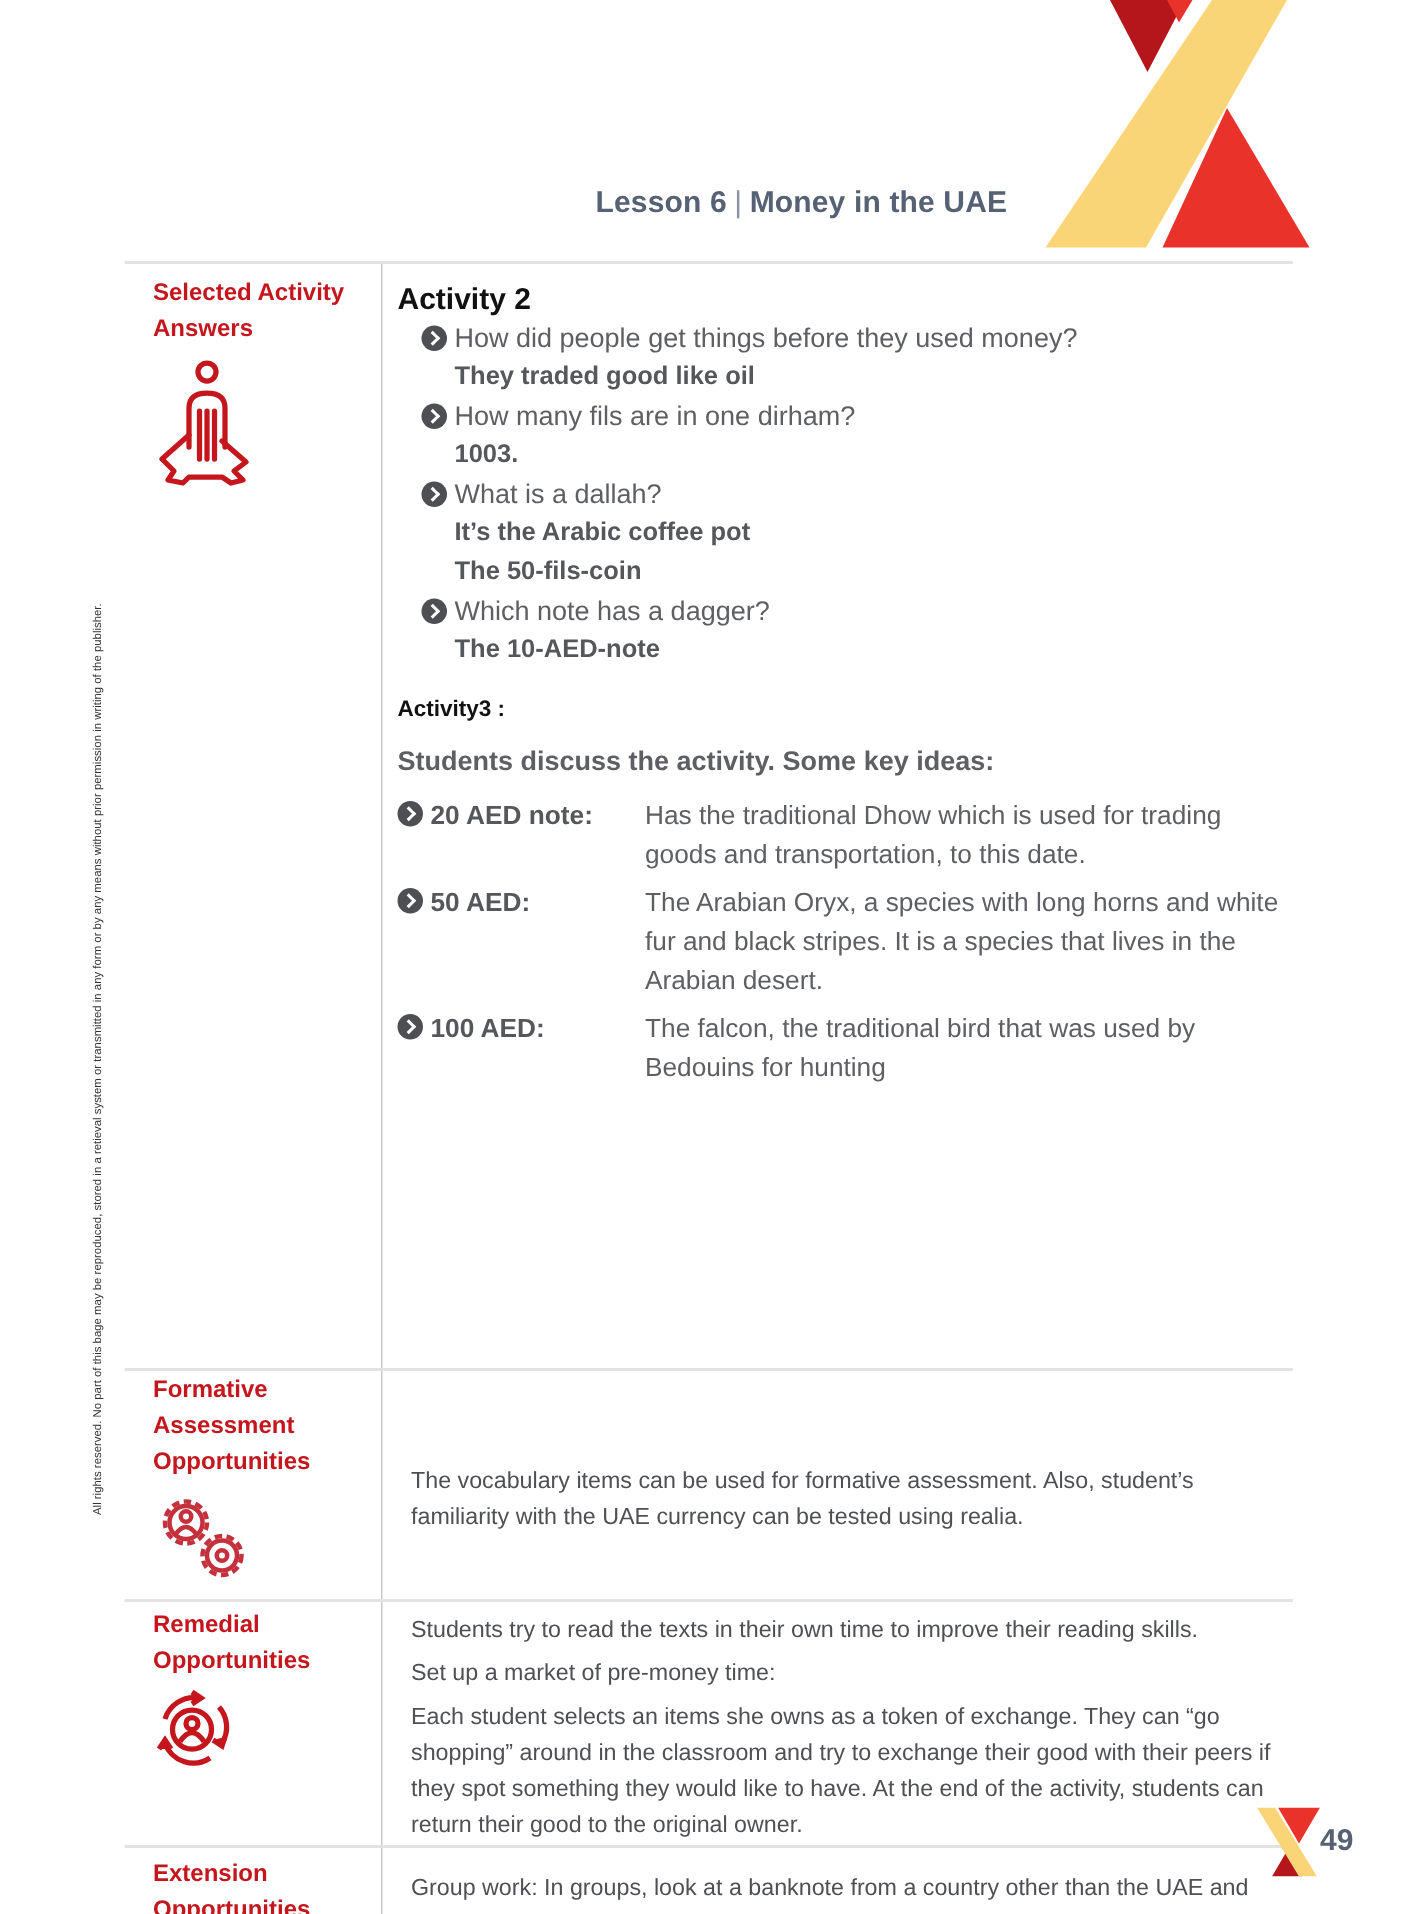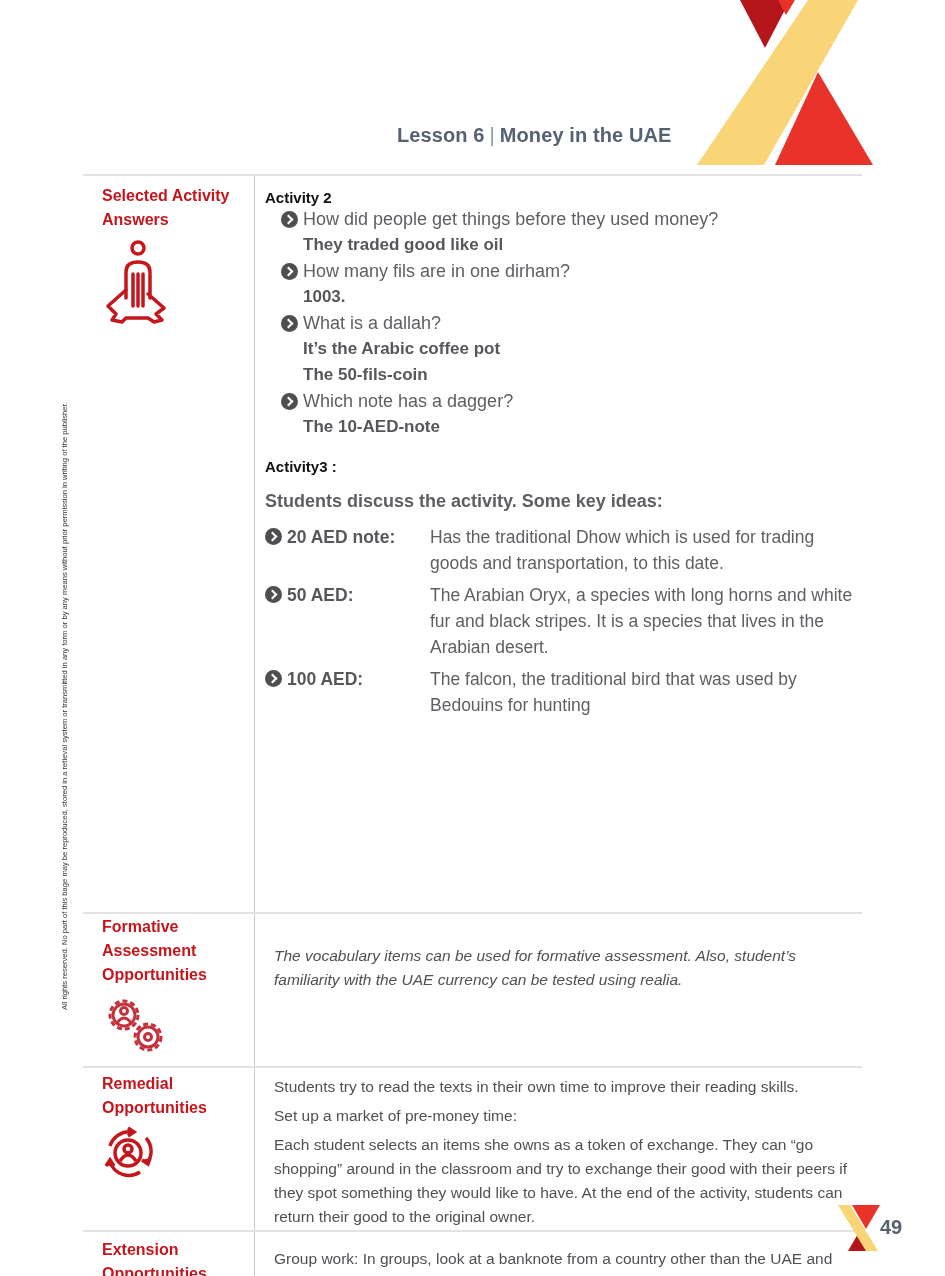--- a/index.html
+++ b/index.html
@@ -19,7 +19,7 @@
   .r2 { height:152px; }
   .r3 { height:162px; }
   .r4 { height:124px; }
-  .act-title { color:#111; font-weight:bold; font-size:15px; margin-top:13px; }
+  .act-title { color:#111; font-weight:bold; font-size:20px; margin-top:13px; }
   .q { font-size:18px; color:#5d5f63; line-height:26px; margin-left:16px; display:flex; align-items:center; }
   .a { font-size:17px; font-weight:bold; color:#55575b; line-height:26px; margin-left:38px; }
   .chev { display:inline-block; width:17px; height:17px; border-radius:50%; background:#4d4f53; position:relative; margin-right:5px; flex:0 0 17px; }

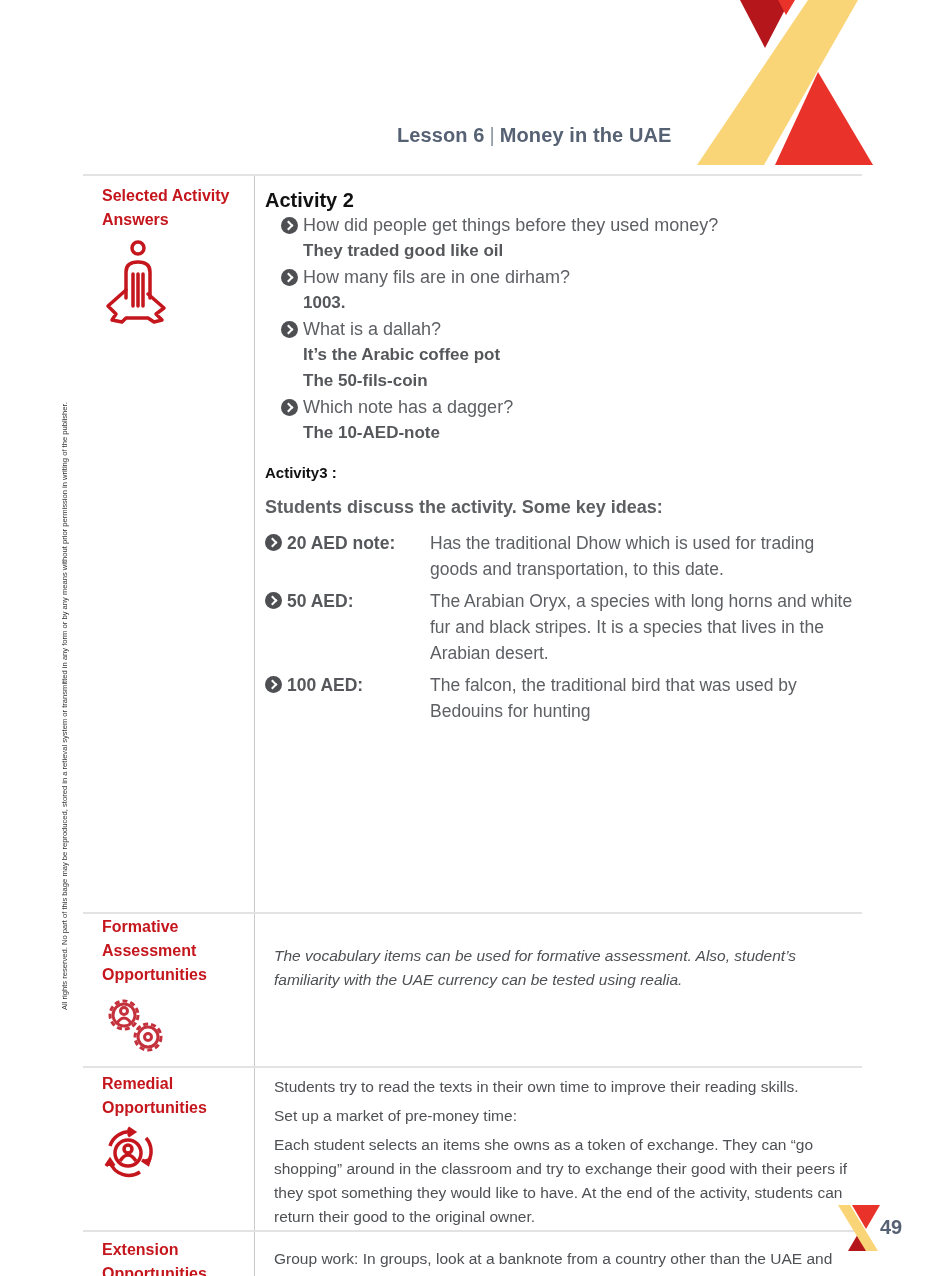--- a/index.html
+++ b/index.html
@@ -31,7 +31,7 @@
   .note-key .chev { margin-top:4px; }
   .note-val { flex:1; font-size:17.5px; color:#5d5f63; line-height:26px; padding-right:4px;margin-left:10px; }
   .body-text { font-size:15.5px; color:#4e5054; line-height:24px; padding-right:4px; }
-  .r2 .body-text { margin-top:30px; margin-left:9px;font-style:italic; }
+  .r2 .body-text { margin-top:62px; margin-left:9px; }
   .r3 .body-text { margin-top:7px; margin-left:9px; }
   .r3 .body-text p { margin:0 0 5px 0; }
   .r4 .body-text { margin-top:15px; margin-left:9px; }

